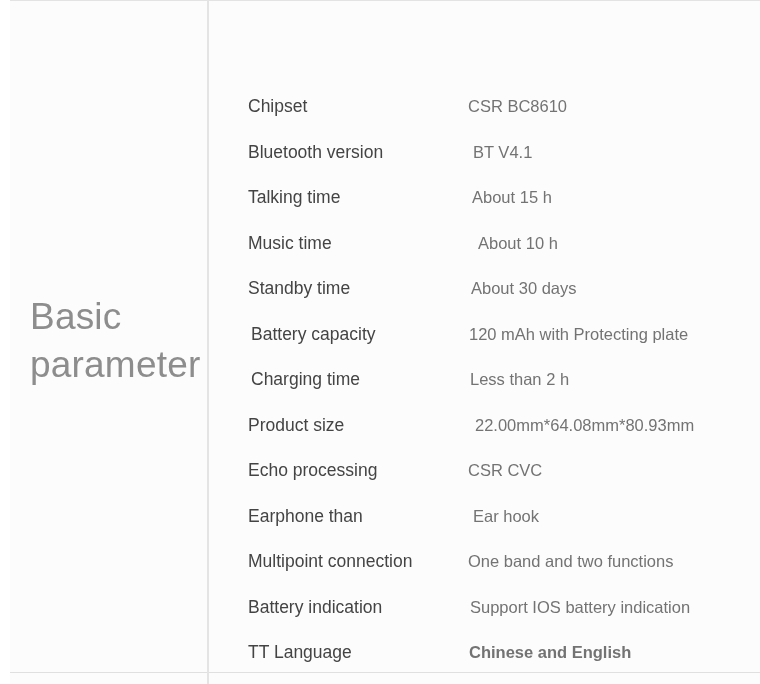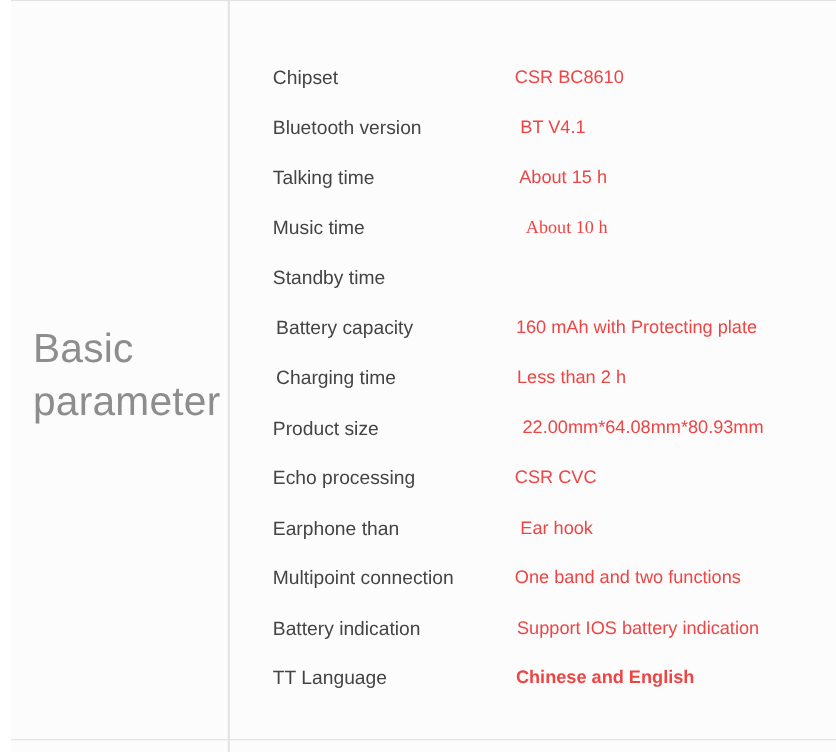--- a/index.html
+++ b/index.html
@@ -88,6 +88,7 @@
     left: 0;
     width: 521px;
     height: 28px;
+    margin-top: 36px;
   }
   .spec-label {
     position: absolute;

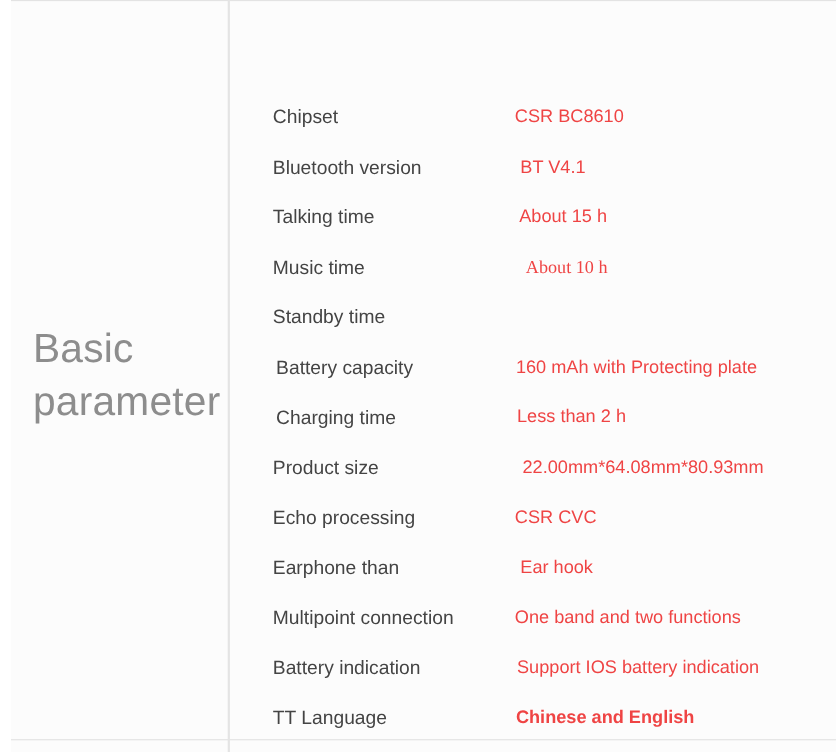--- a/index.html
+++ b/index.html
@@ -103,7 +103,7 @@
     top: 0;
     font-size: 16.5px;
     line-height: 28px;
-    color: #ef4444;
+    color: #737373;
     white-space: nowrap;
   }
 </style>

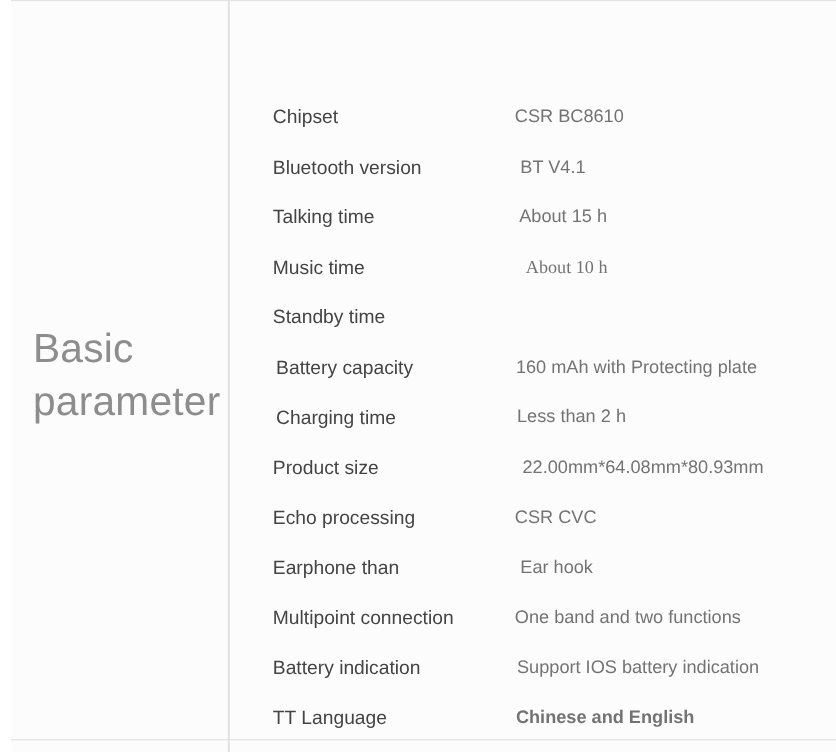--- a/index.html
+++ b/index.html
@@ -137,7 +137,7 @@
       </div>
       <div class="spec-row" style="top: 192.5px;">
         <div class="spec-label" style="left: 41px;">Music time</div>
-        <div class="spec-value" style="left: 271px; font-family: Liberation Serif, serif;">About 10 h</div>
+        <div class="spec-value" style="left: 271px;">About 10 h</div>
       </div>
       <div class="spec-row" style="top: 238px;">
         <div class="spec-label" style="left: 41px;">Standby time</div>

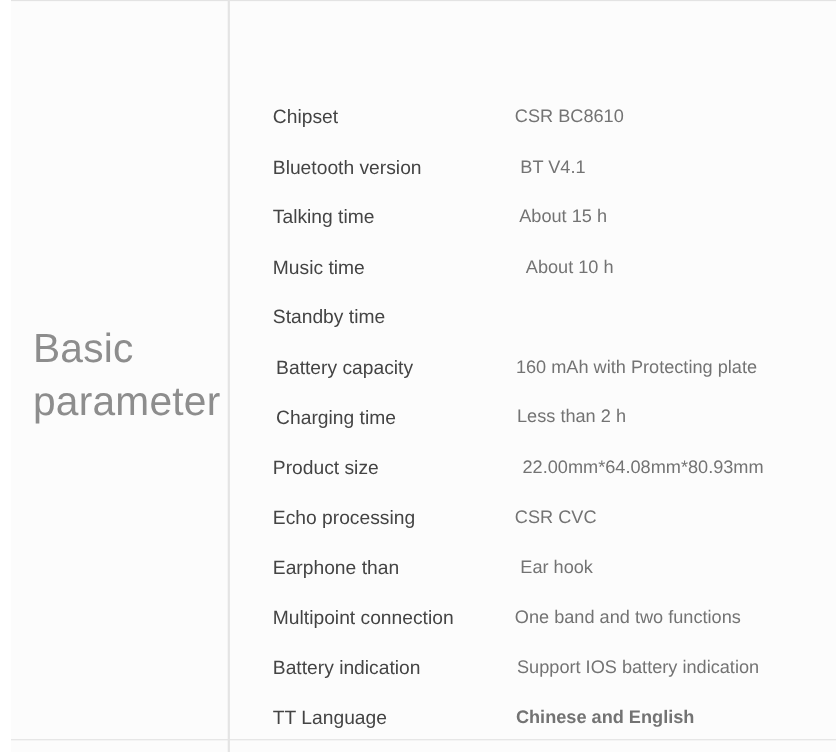--- a/index.html
+++ b/index.html
@@ -141,6 +141,7 @@
       </div>
       <div class="spec-row" style="top: 238px;">
         <div class="spec-label" style="left: 41px;">Standby time</div>
+        <div class="spec-value" style="left: 264px;">About 30 days</div>
       </div>
       <div class="spec-row" style="top: 283.5px;">
         <div class="spec-label" style="left: 44px;">Battery capacity</div>

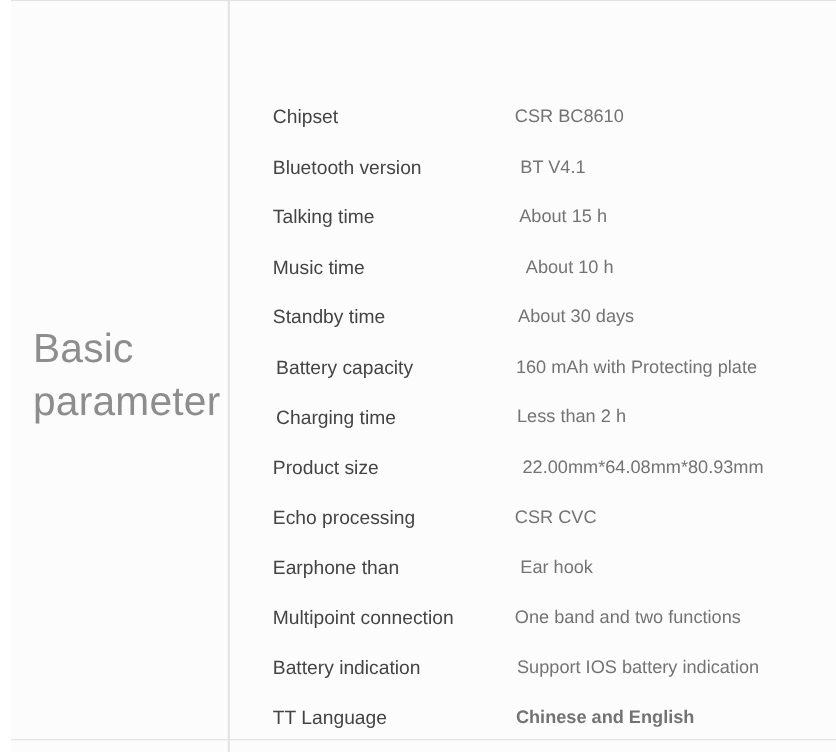--- a/index.html
+++ b/index.html
@@ -145,7 +145,7 @@
       </div>
       <div class="spec-row" style="top: 283.5px;">
         <div class="spec-label" style="left: 44px;">Battery capacity</div>
-        <div class="spec-value" style="left: 262px;">160 mAh with Protecting plate</div>
+        <div class="spec-value" style="left: 262px;">120 mAh with Protecting plate</div>
       </div>
       <div class="spec-row" style="top: 329px;">
         <div class="spec-label" style="left: 44px;">Charging time</div>

